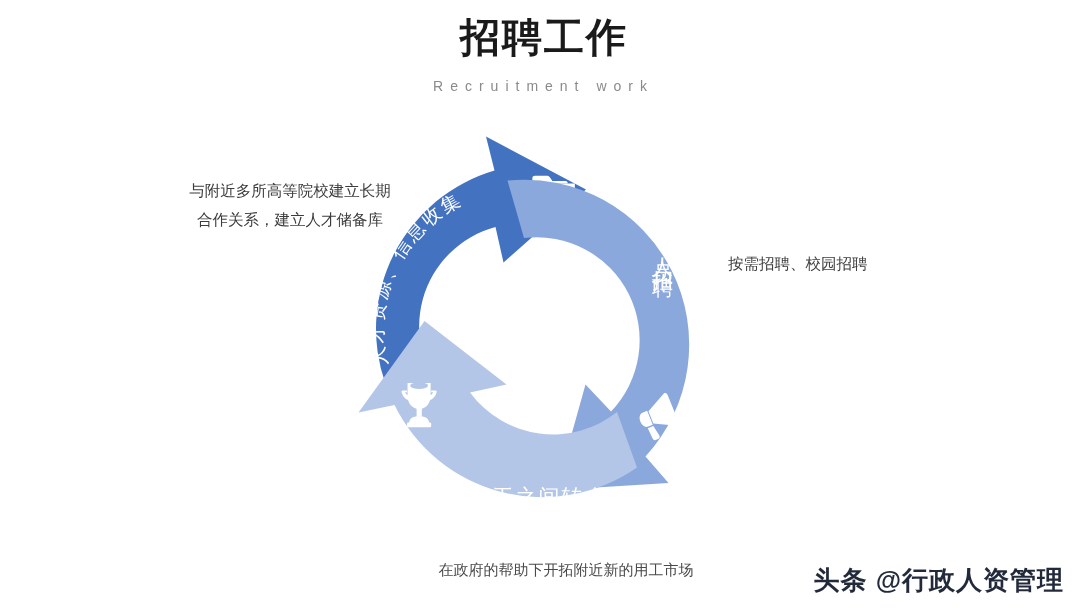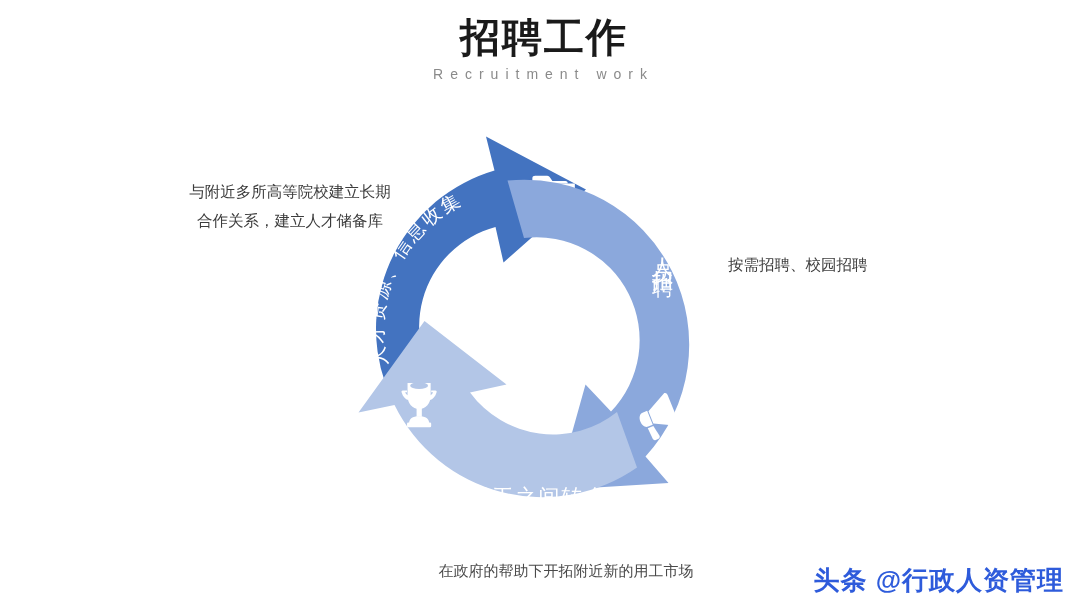--- a/index.html
+++ b/index.html
@@ -34,7 +34,7 @@
     padding-left: 8px;
   }
   #page-subtitle {
-    margin-top: 6px;
+    margin-top: 18px;
     font-size: 14px;
     color: #8a8a8a;
     letter-spacing: 7px;

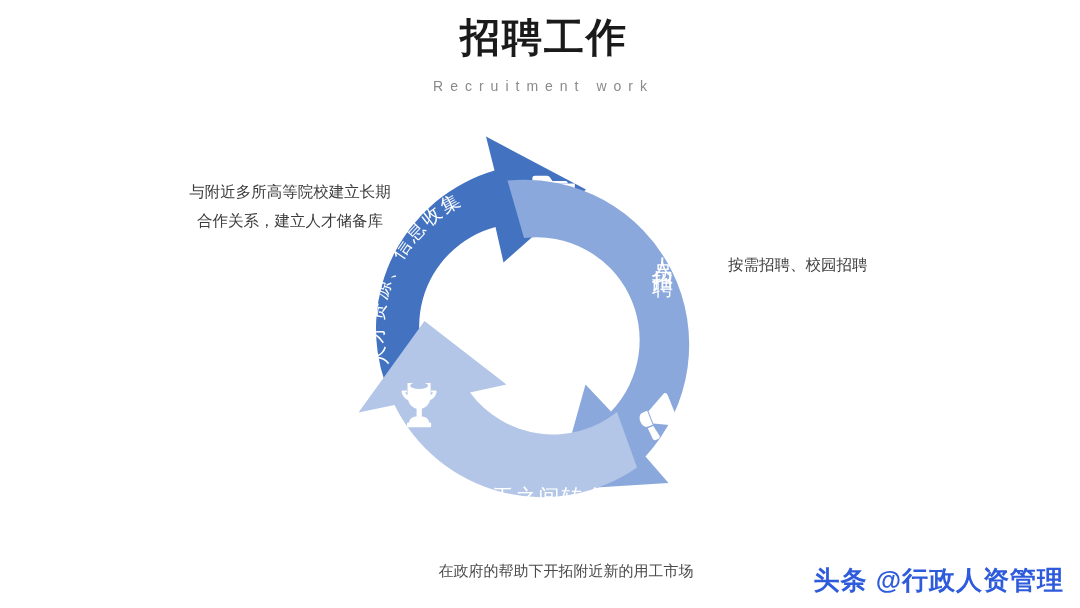--- a/index.html
+++ b/index.html
@@ -62,7 +62,7 @@
     font-size: 15.5px;
     line-height: 1.85;
     color: #3c3c3c;
-    font-family: Liberation Serif, serif;
+    font-family: Liberation Mono, monospace;
   }
   #callout-left {
     left: 182px;

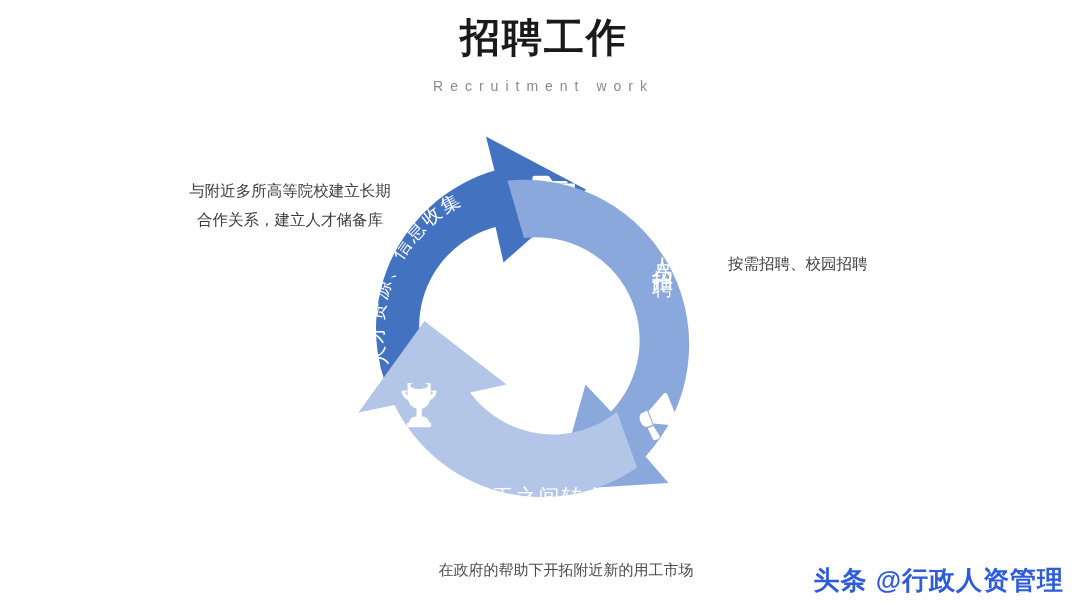--- a/index.html
+++ b/index.html
@@ -92,7 +92,7 @@
     bottom: 10px;
     font-size: 26px;
     font-weight: bold;
-    color: #1d4ed8;
+    color: #0f172a;
     letter-spacing: 1px;
     font-family: "Liberation Sans", "DejaVu Sans", sans-serif;
     opacity: 0.92;

